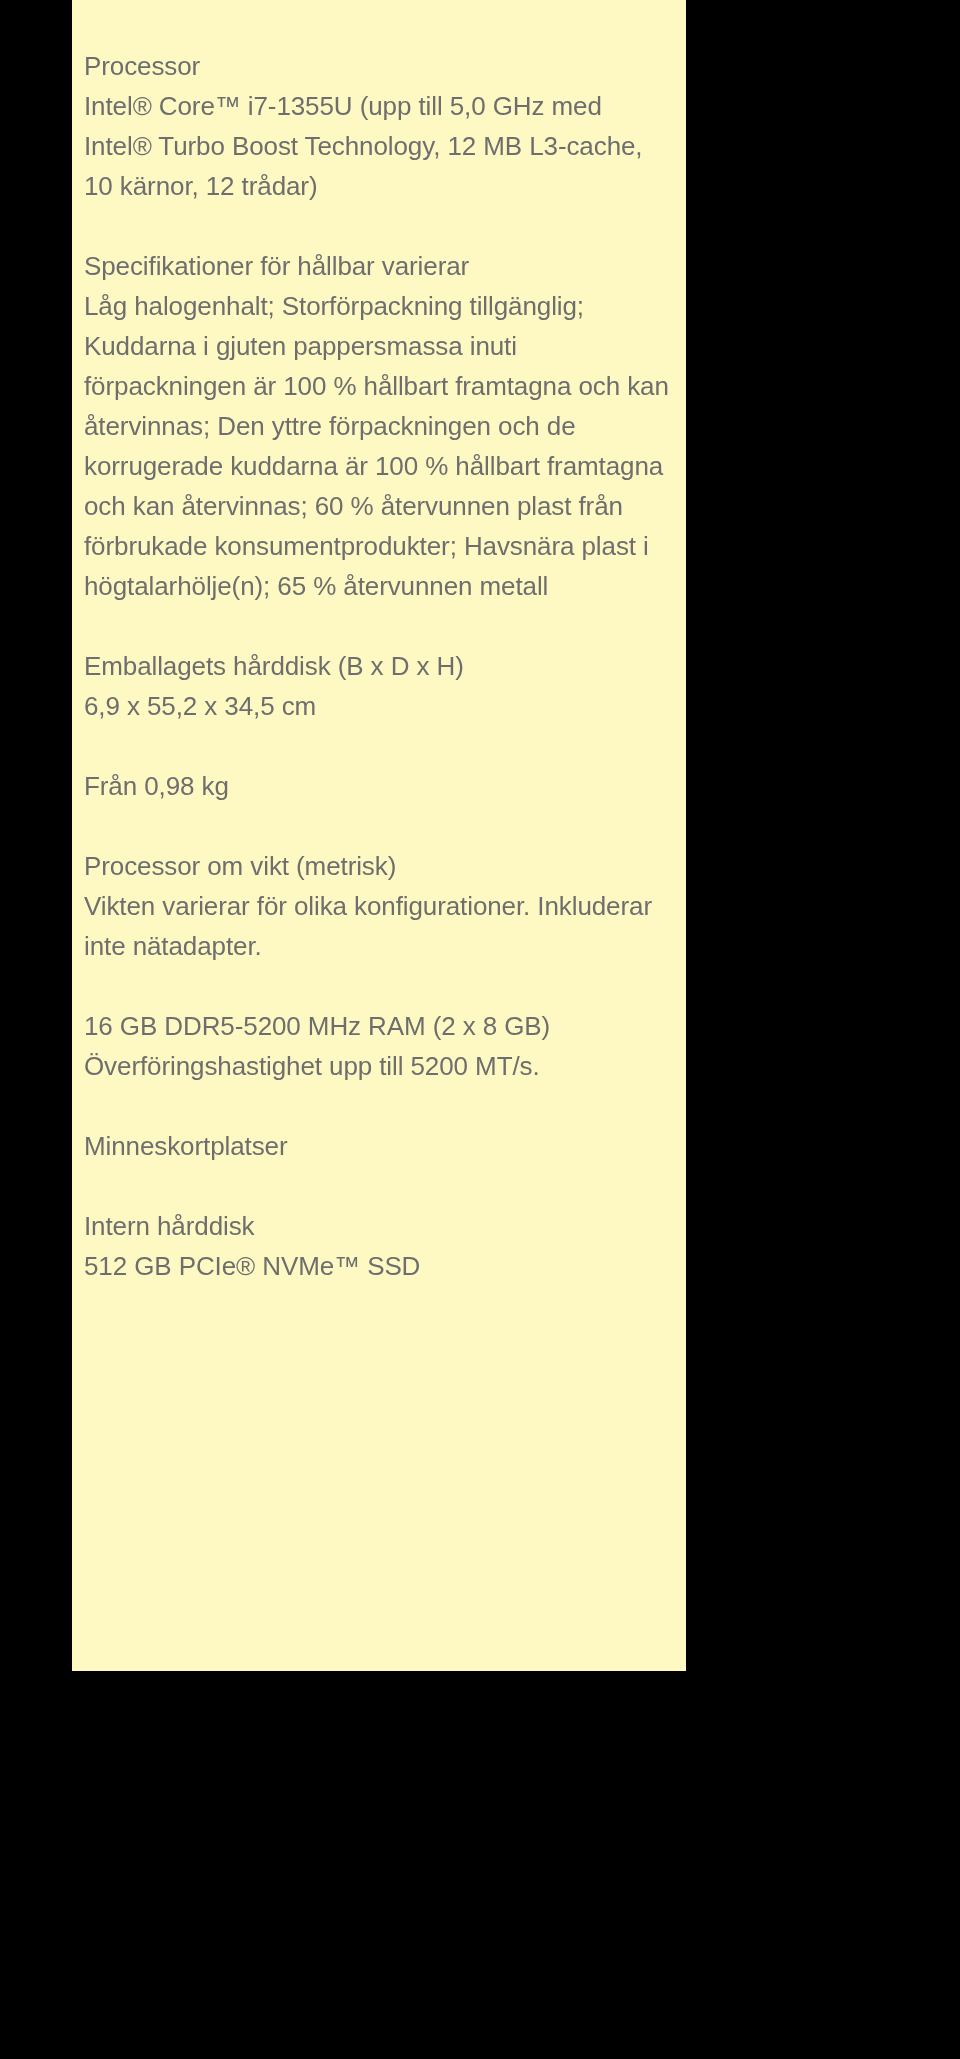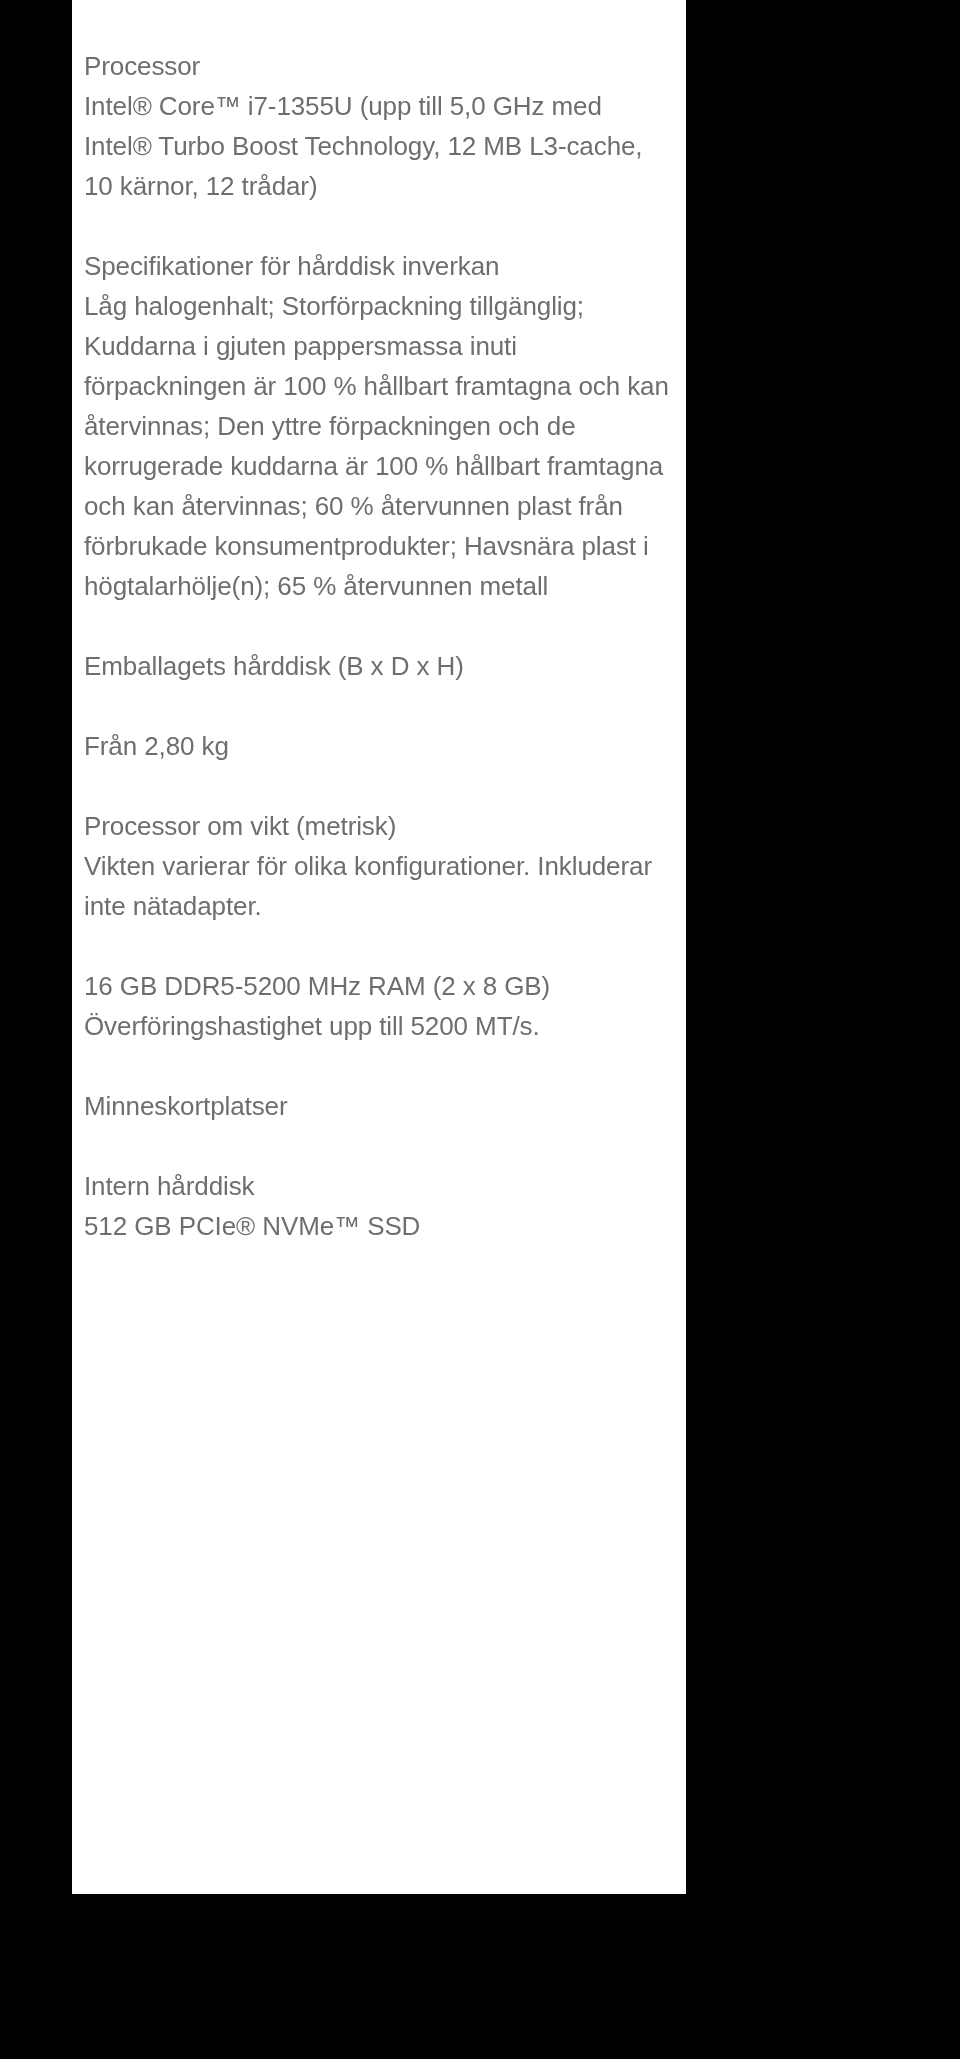--- a/index.html
+++ b/index.html
@@ -30,8 +30,8 @@
     left: 72px;
     top: 0;
     width: 614px;
-    height: 1894px;
-    background: #ffffff;
+    height: 1671px;
+    background: #fef9c3;
     overflow: hidden;
   }
 

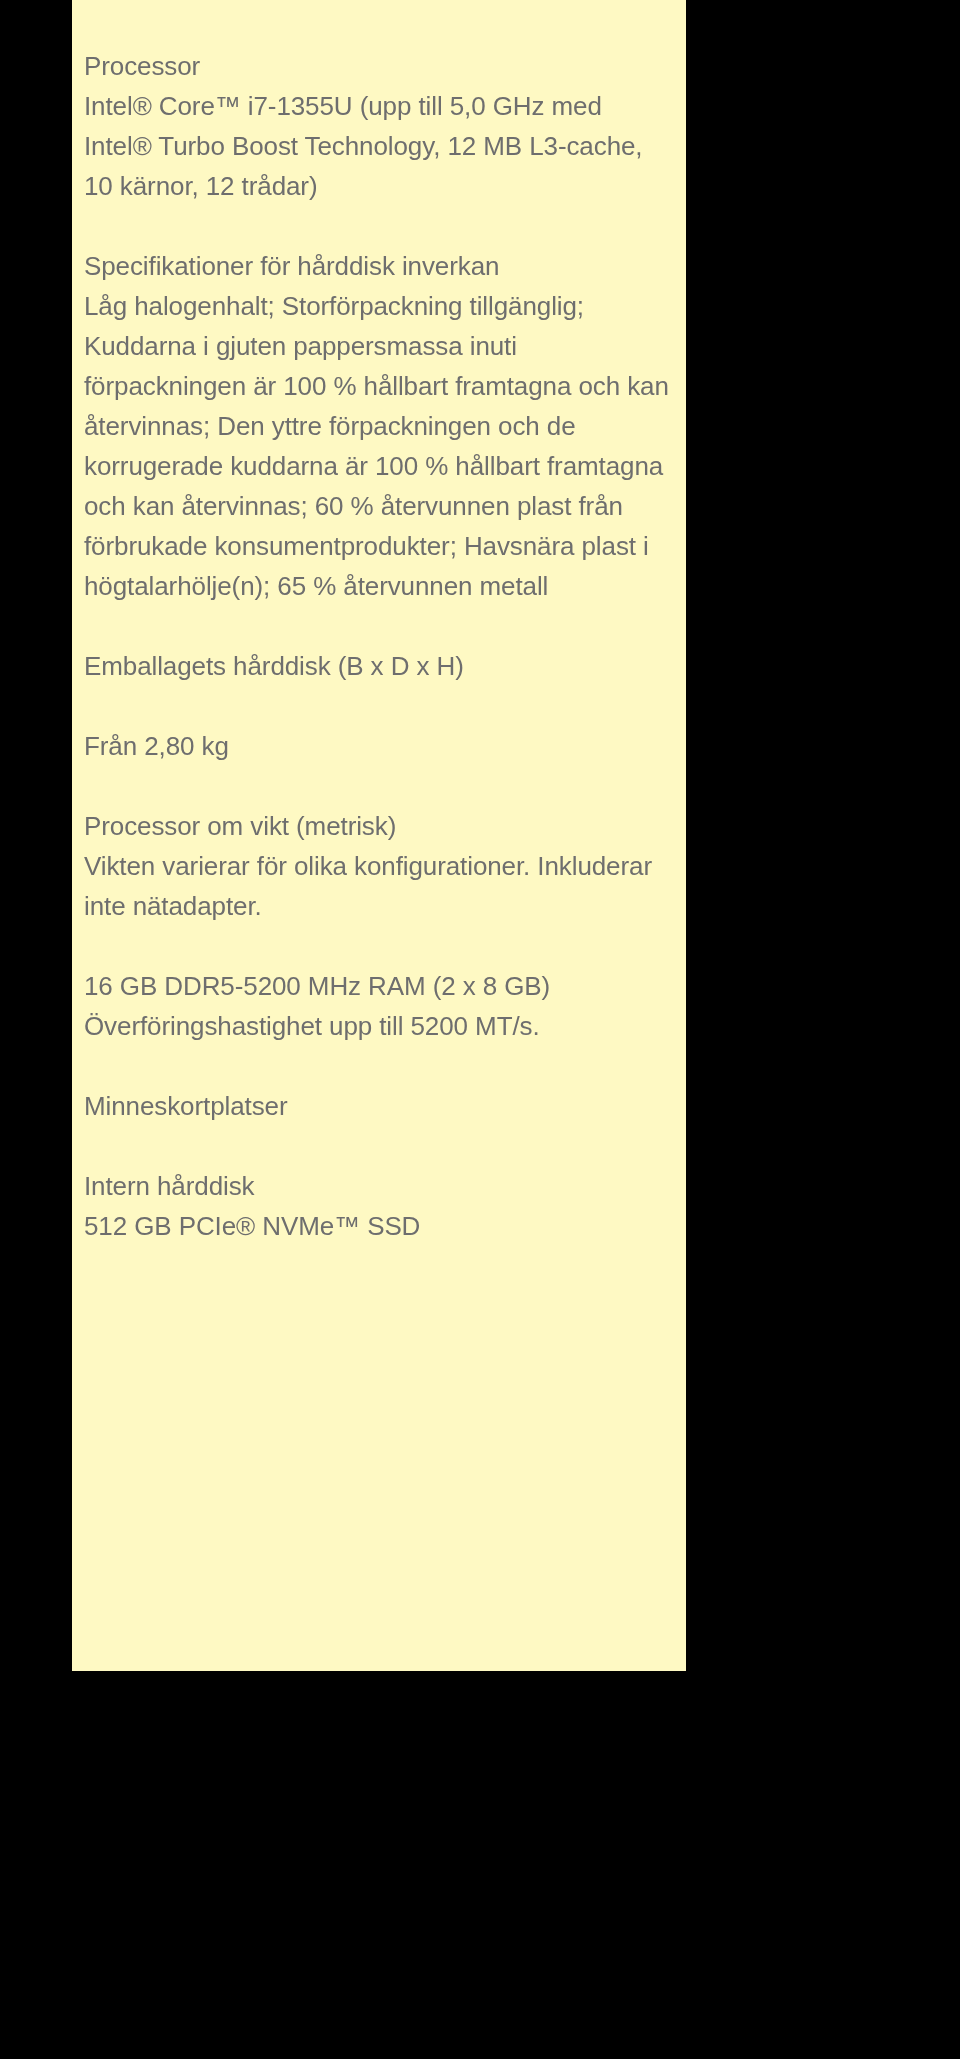--- a/index.html
+++ b/index.html
@@ -90,7 +90,7 @@
       </div>
 
       <div class="spec-block">
-        <p class="spec-label">Specifikationer för hårddisk inverkan</p>
+        <p class="spec-label">Specifikationer för hållbar varierar</p>
         <p class="spec-value">Låg halogenhalt; Storförpackning tillgänglig; Kuddarna i gjuten pappersmassa inuti förpackningen är 100 % hållbart framtagna och kan återvinnas; Den yttre förpackningen och de korrugerade kuddarna är 100 % hållbart framtagna och kan återvinnas; 60 % återvunnen plast från förbrukade konsumentprodukter; Havsnära plast i högtalarhölje(n); 65 % återvunnen metall</p>
       </div>
 

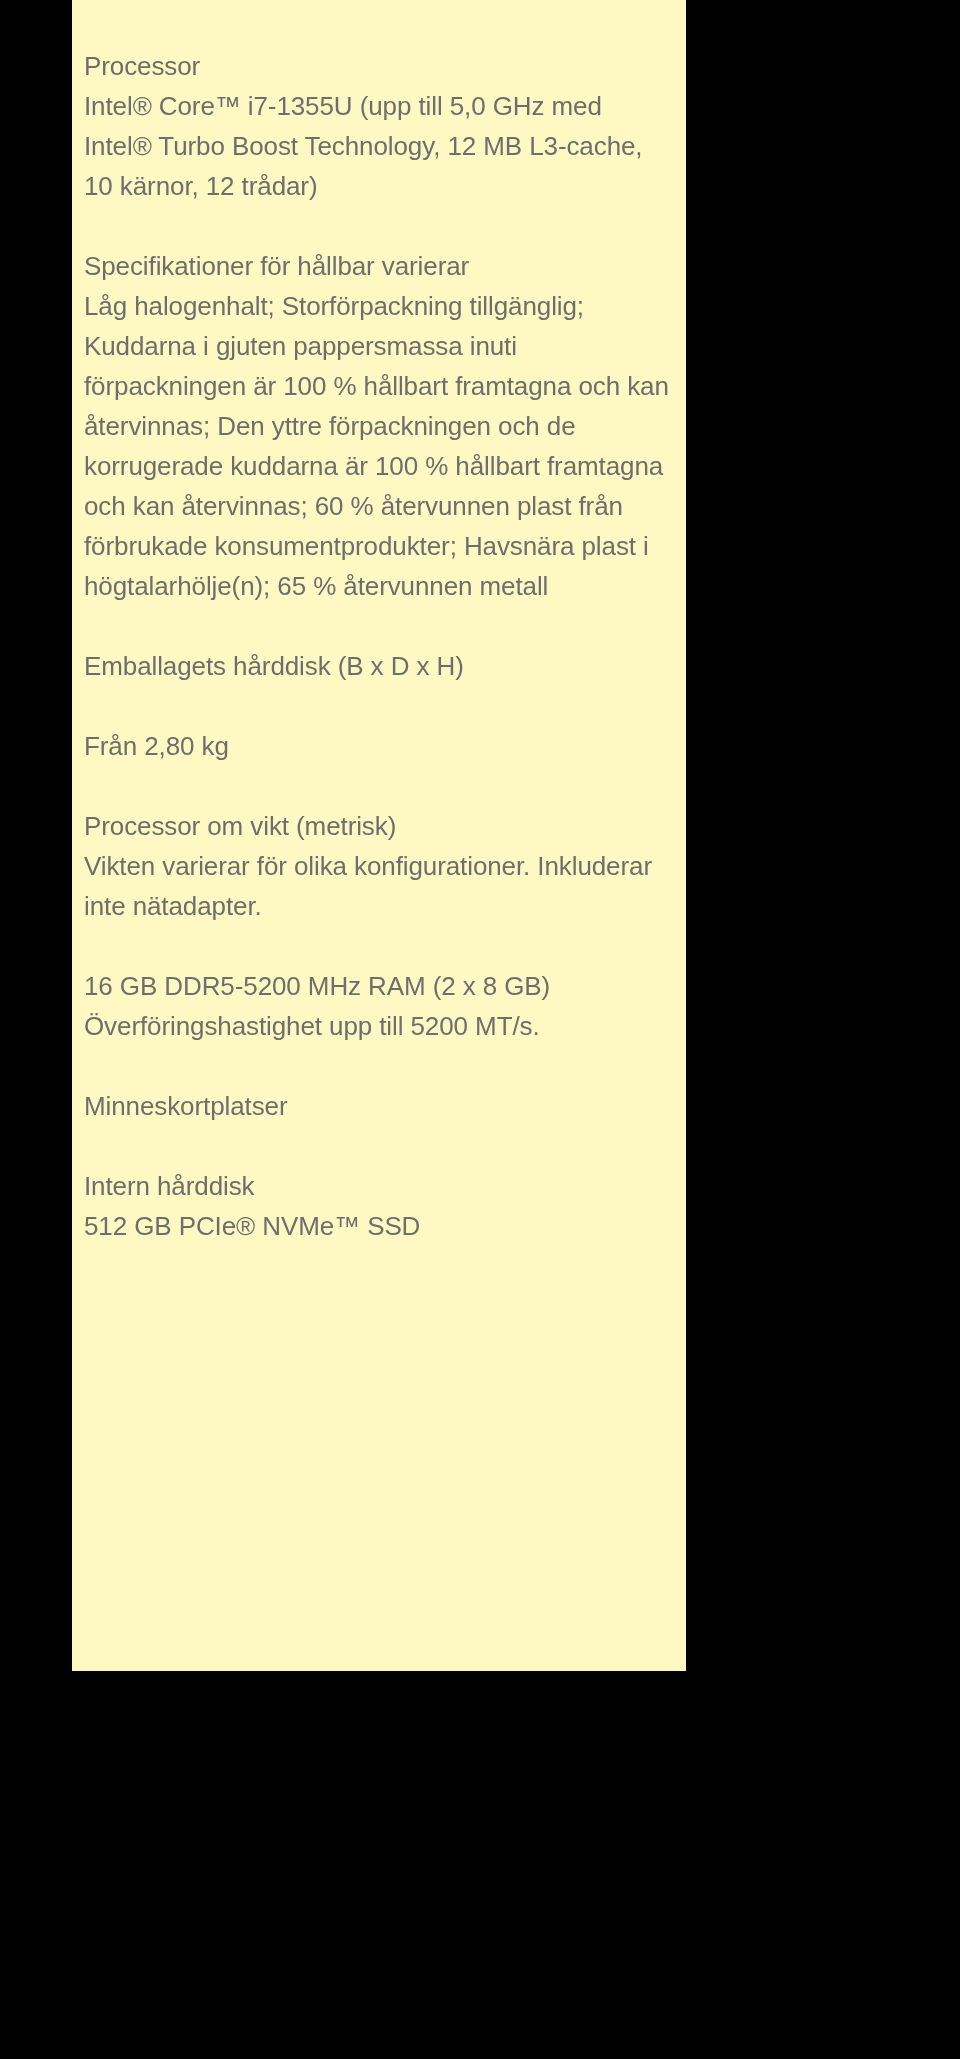--- a/index.html
+++ b/index.html
@@ -97,6 +97,7 @@
 
       <div class="spec-block">
         <p class="spec-label">Emballagets hårddisk (B x D x H)</p>
+        <p class="spec-value">6,9 x 55,2 x 34,5 cm</p>
       </div>
 
       <div class="spec-block">

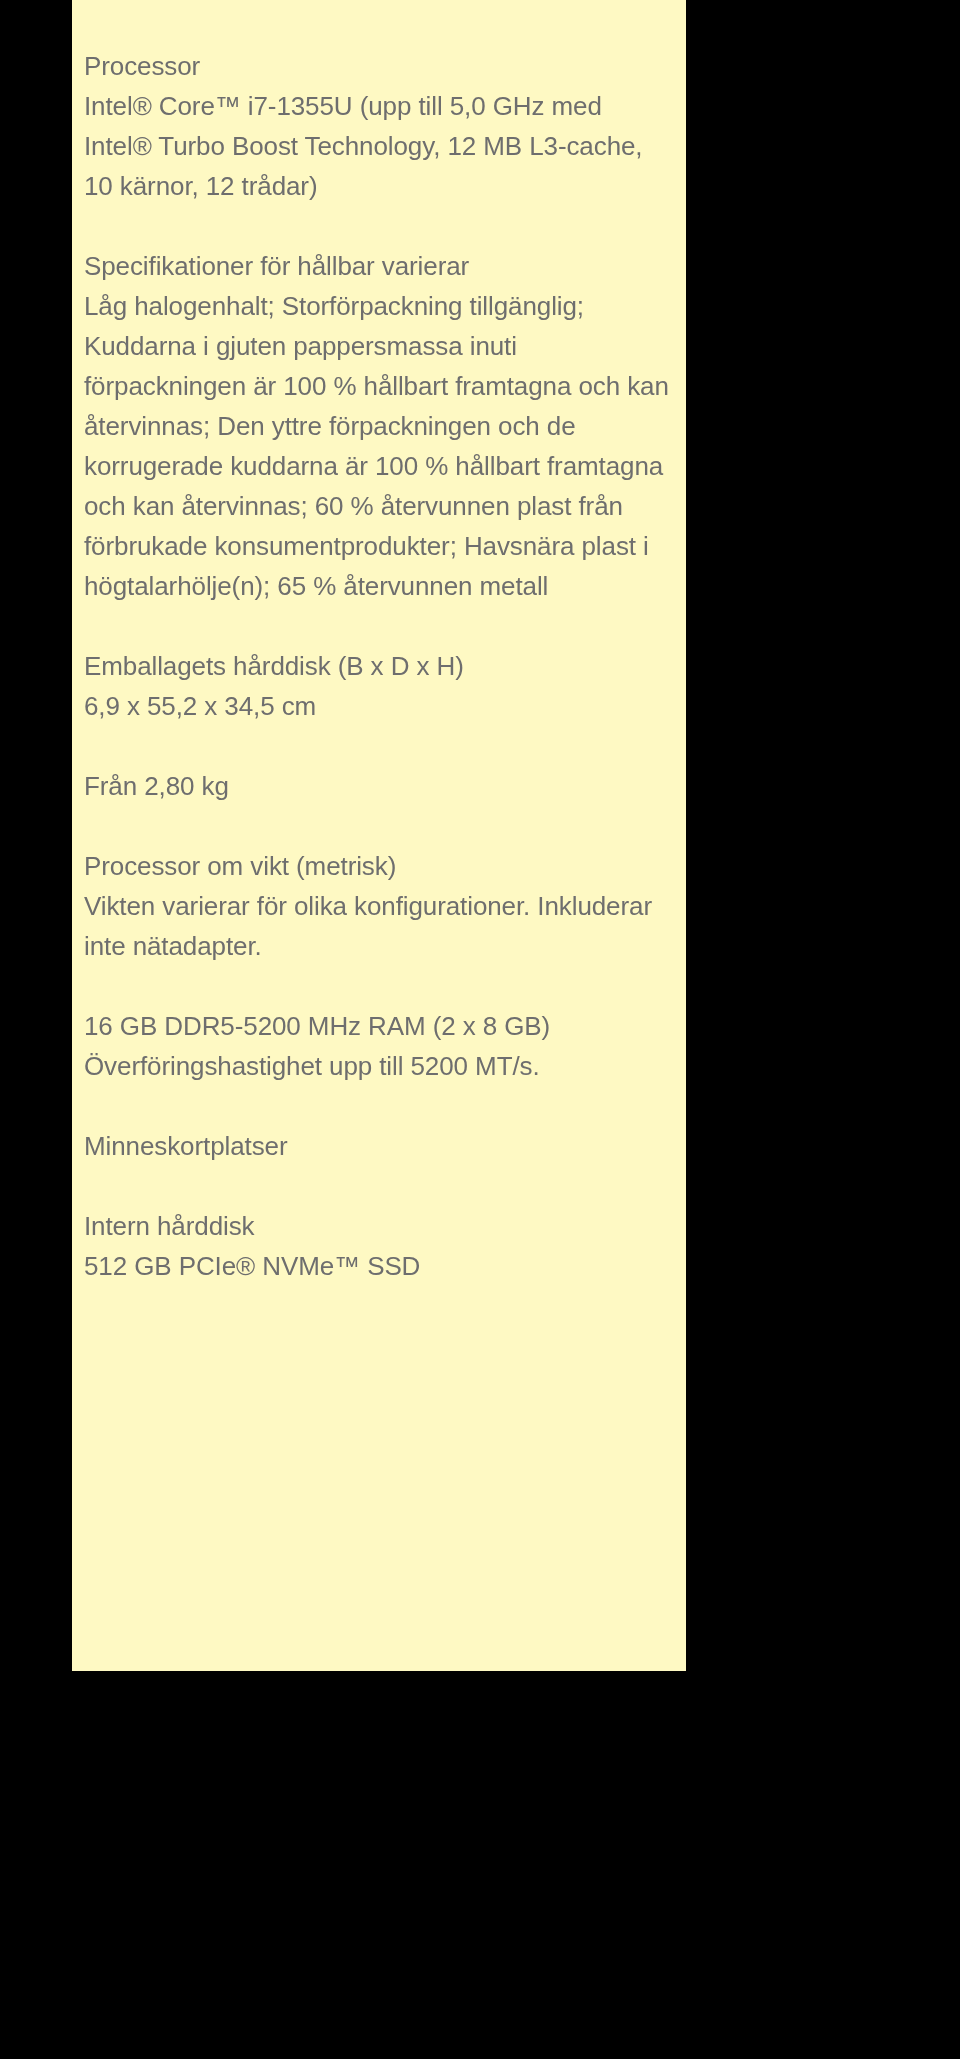--- a/index.html
+++ b/index.html
@@ -101,7 +101,7 @@
       </div>
 
       <div class="spec-block">
-        <p class="spec-value">Från 2,80 kg</p>
+        <p class="spec-value">Från 0,98 kg</p>
       </div>
 
       <div class="spec-block">

